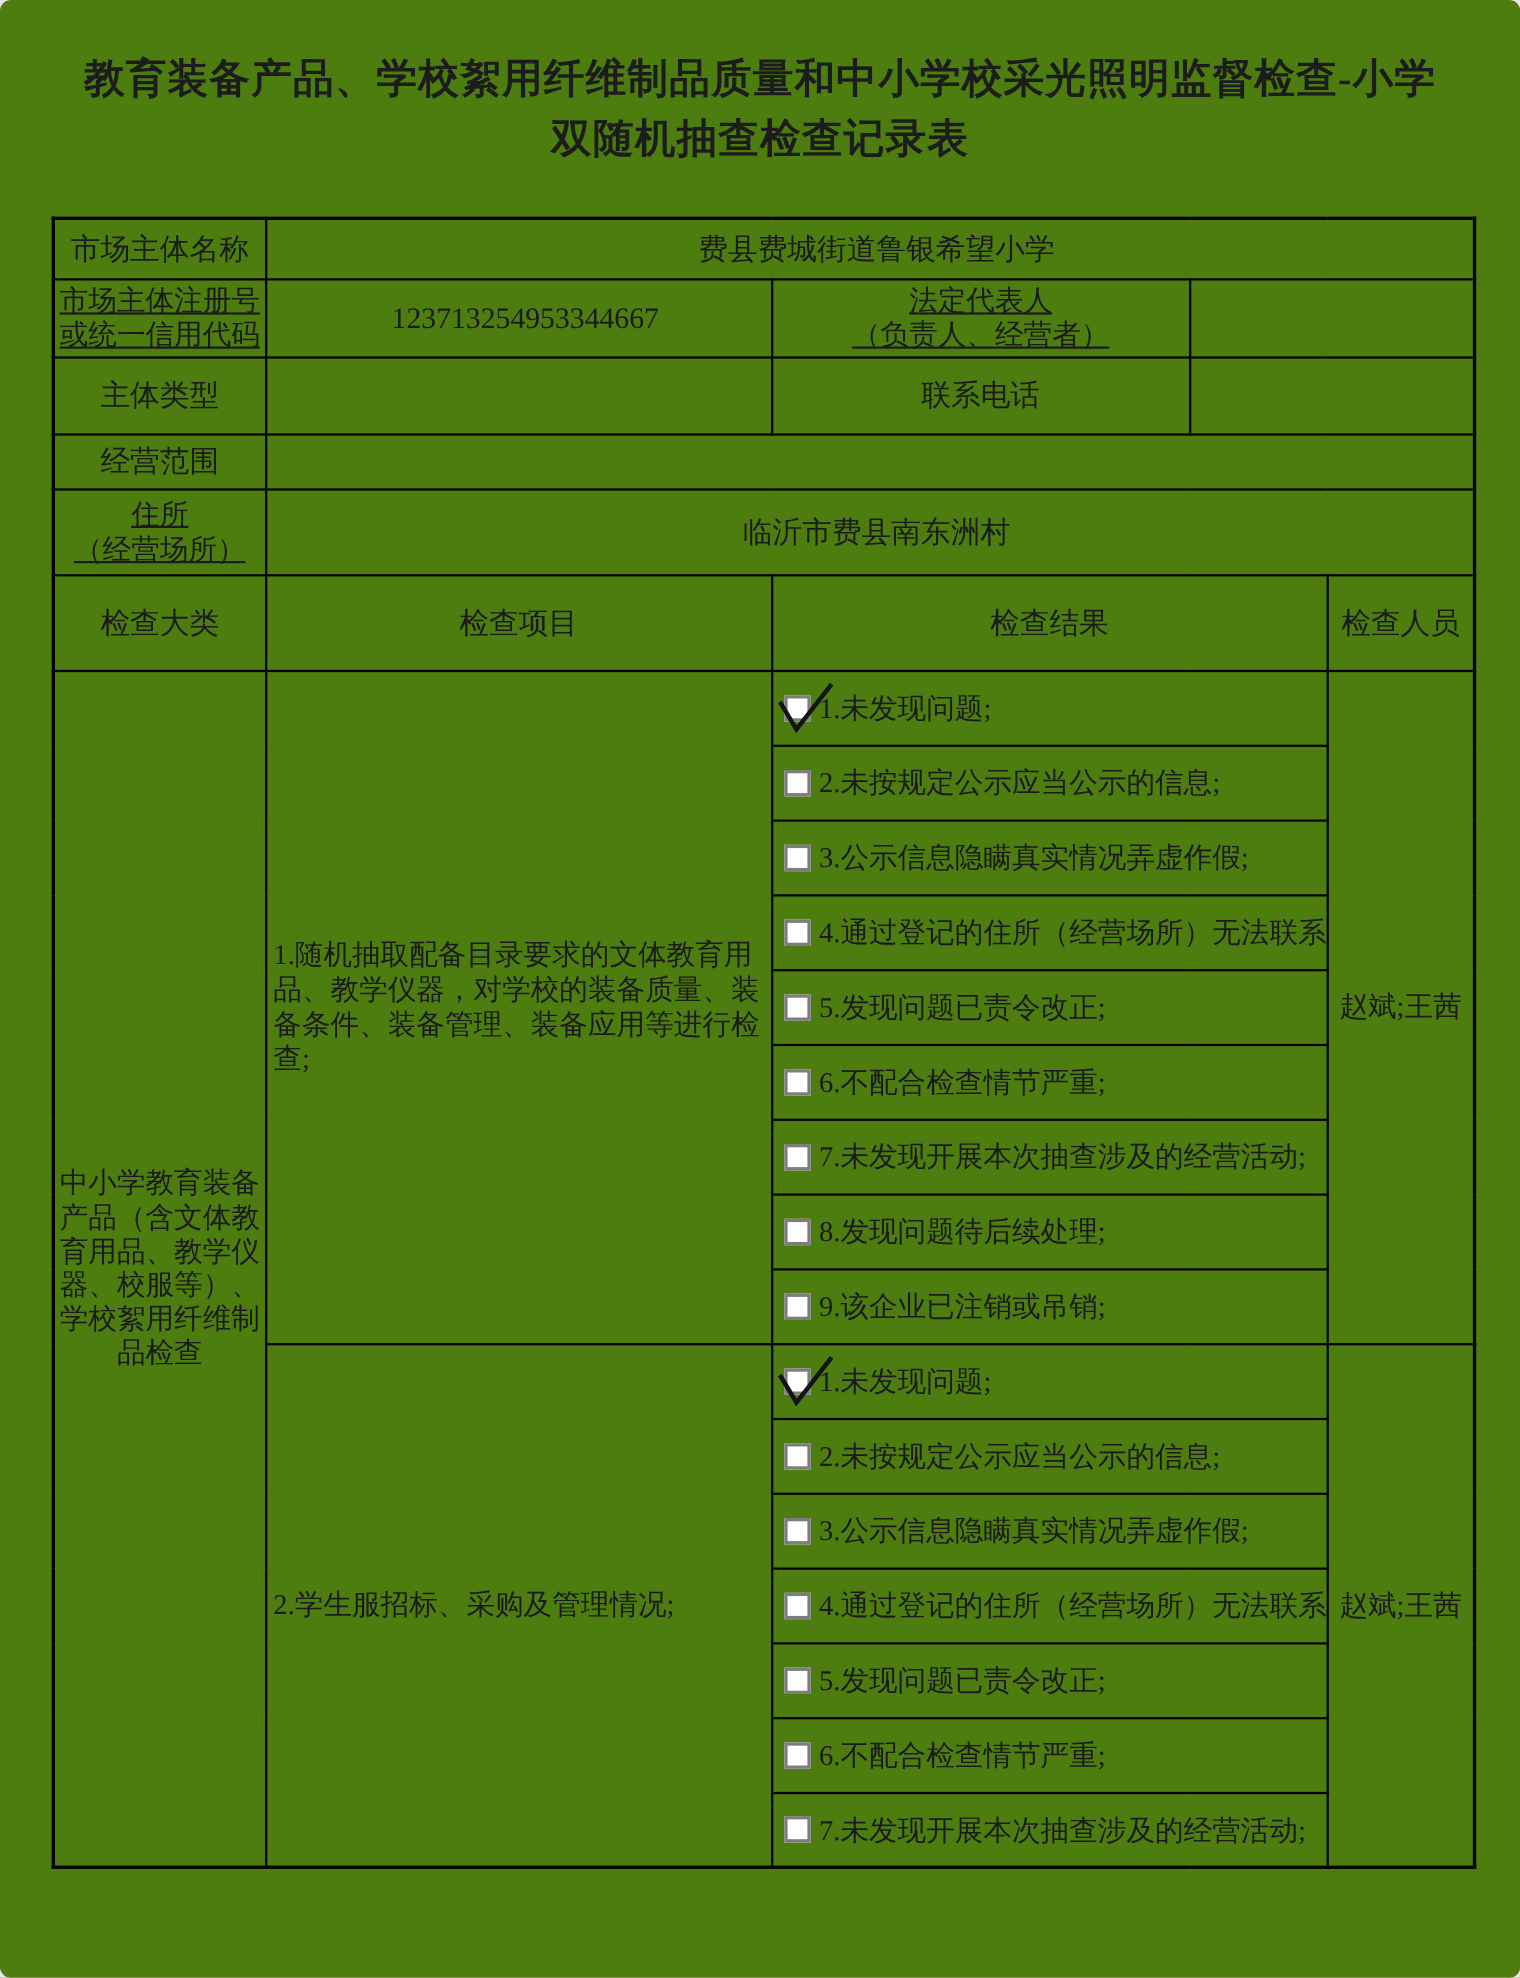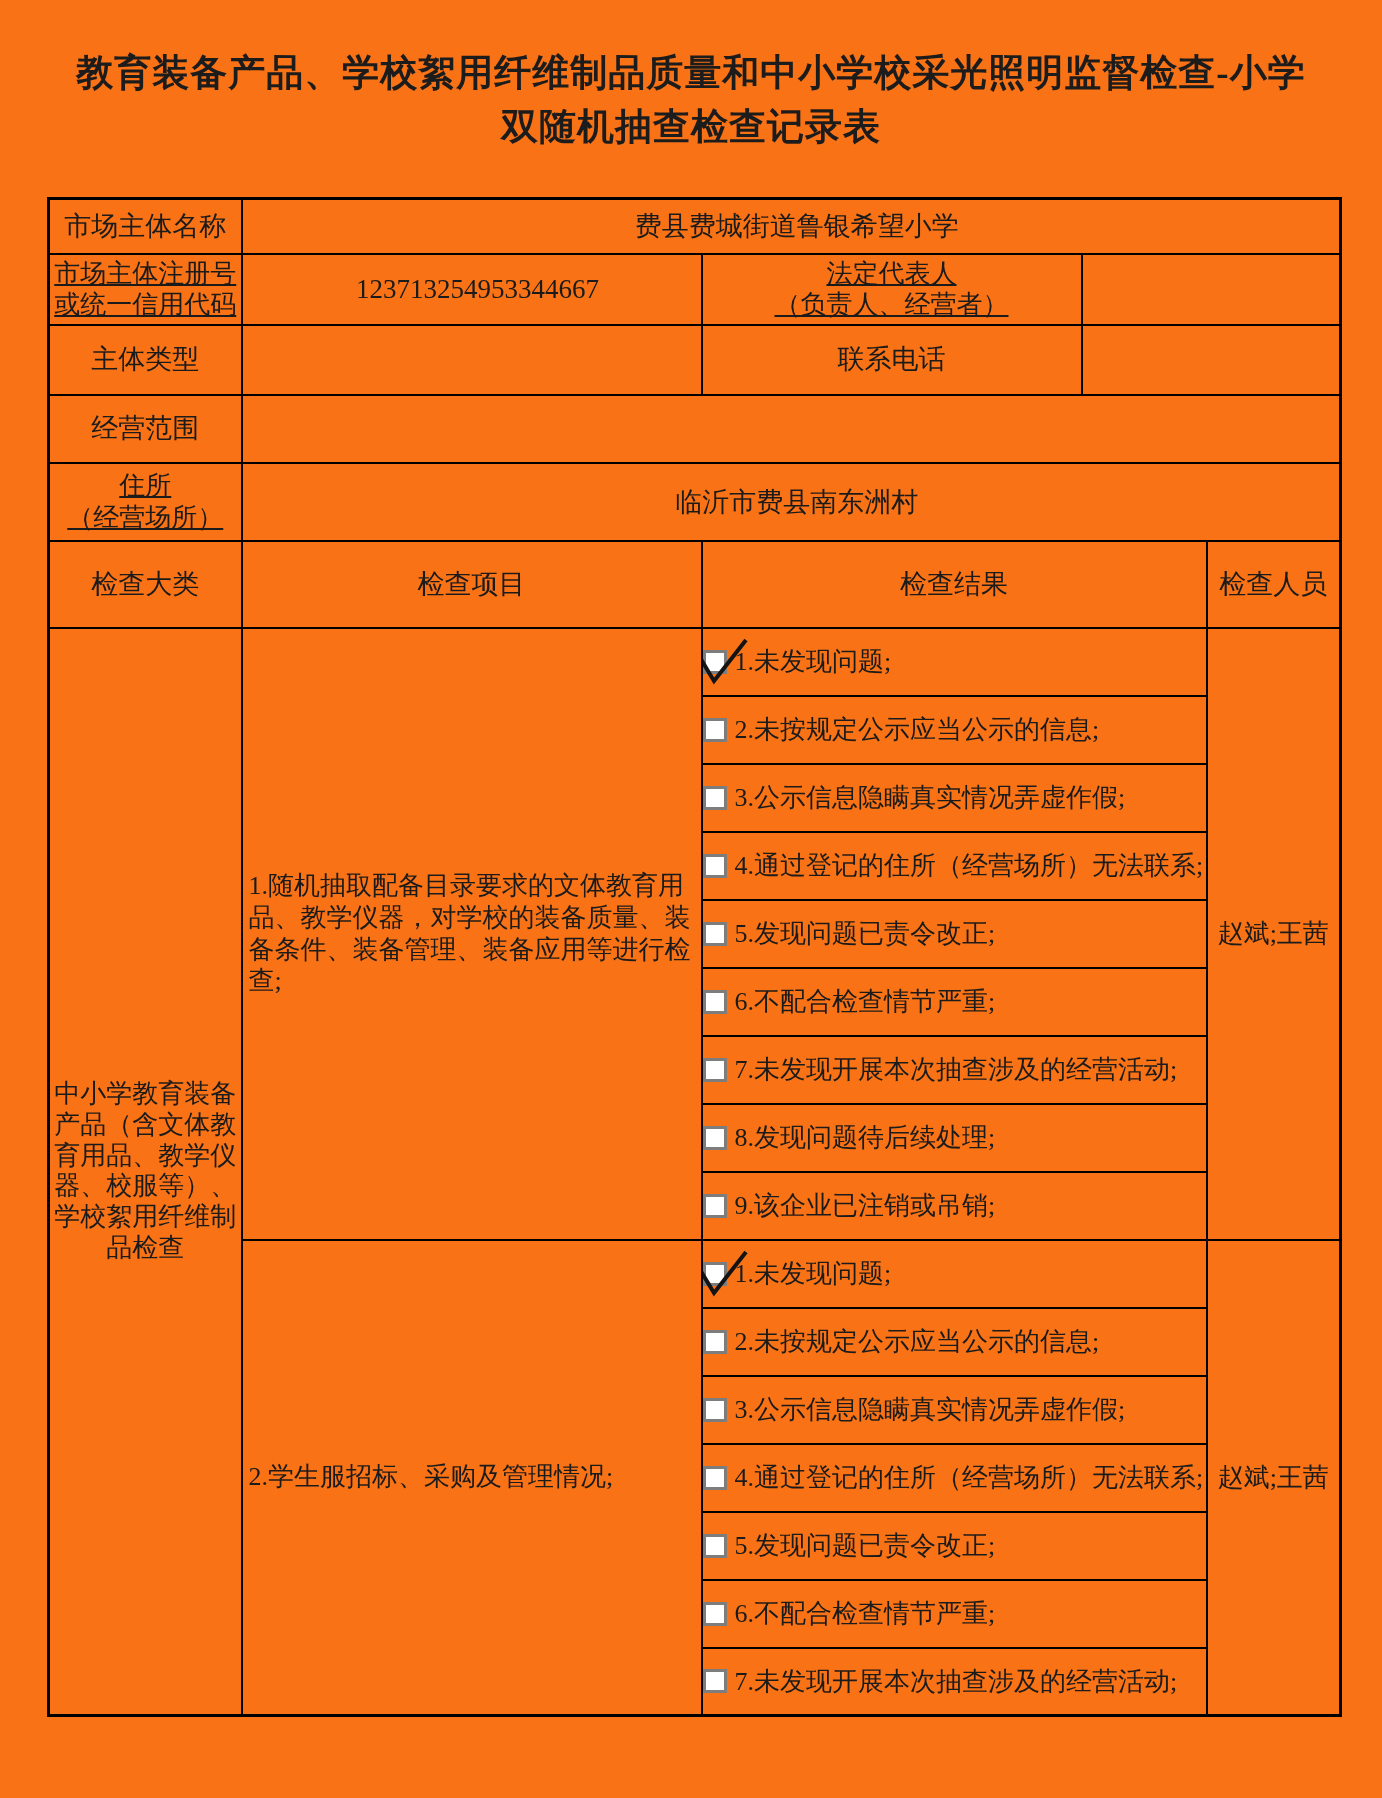--- a/index.html
+++ b/index.html
@@ -6,7 +6,7 @@
   body { background:#e8e8e8; font-family:"Liberation Serif","DejaVu Serif",serif; }
   .page {
     position:relative; width:1382px; height:1798px;
-    background:#f97316; color:#161616; margin:0 auto; overflow:hidden;
+    background:#4d7c0f; color:#161616; margin:0 auto; overflow:hidden;border-radius:10px;
   }
   .title { position:absolute; top:46px; left:0; width:1382px; text-align:center; }
   .title-line {

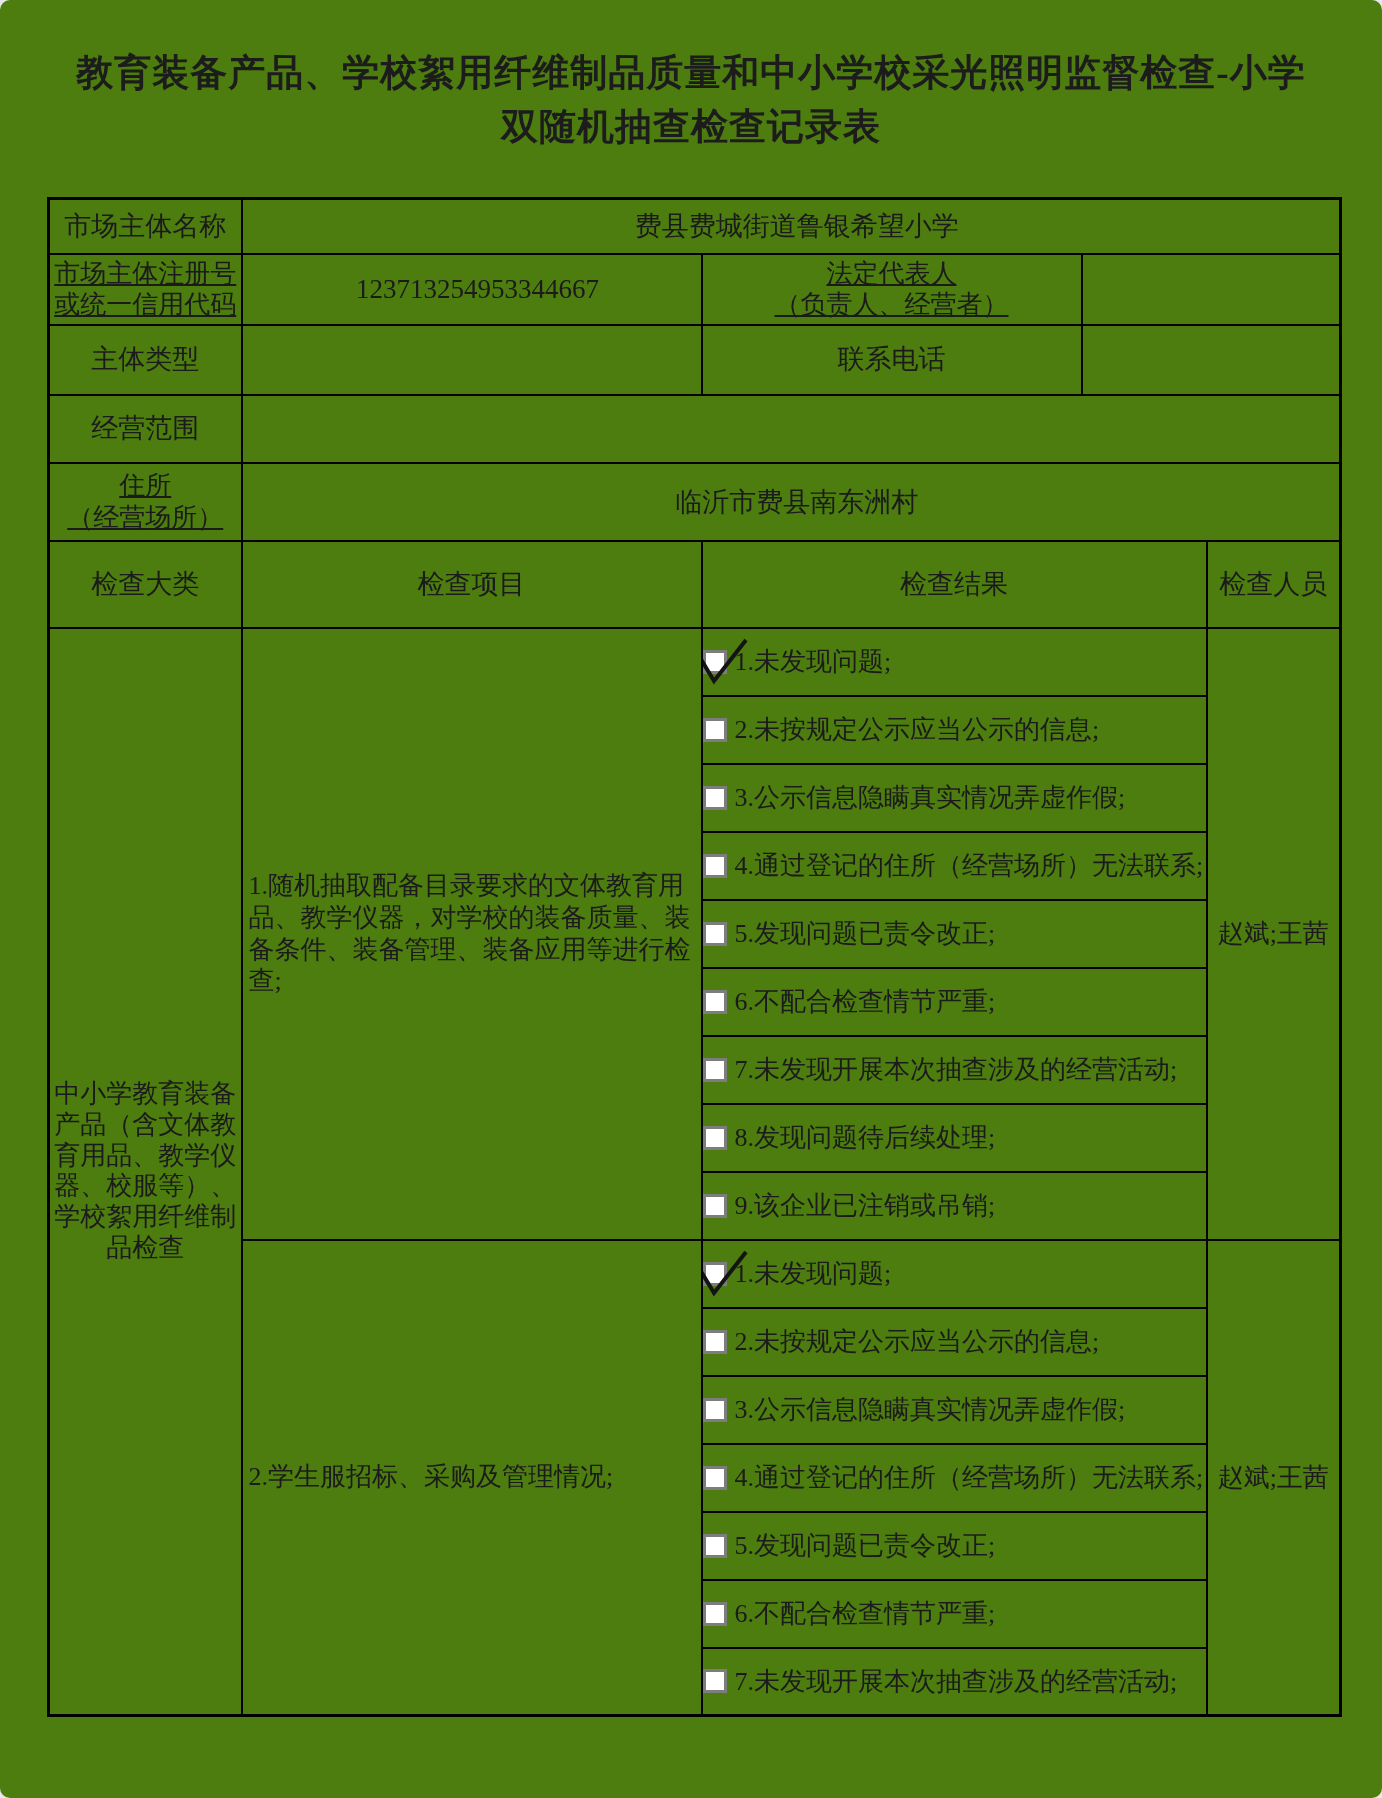--- a/index.html
+++ b/index.html
@@ -86,7 +86,7 @@
       <td class="val" colspan="2"></td>
     </tr>
 
-    <tr style="height:68px">
+    <tr style="height:50px">
       <td class="lbl">经营范围</td>
       <td class="val" colspan="4"></td>
     </tr>

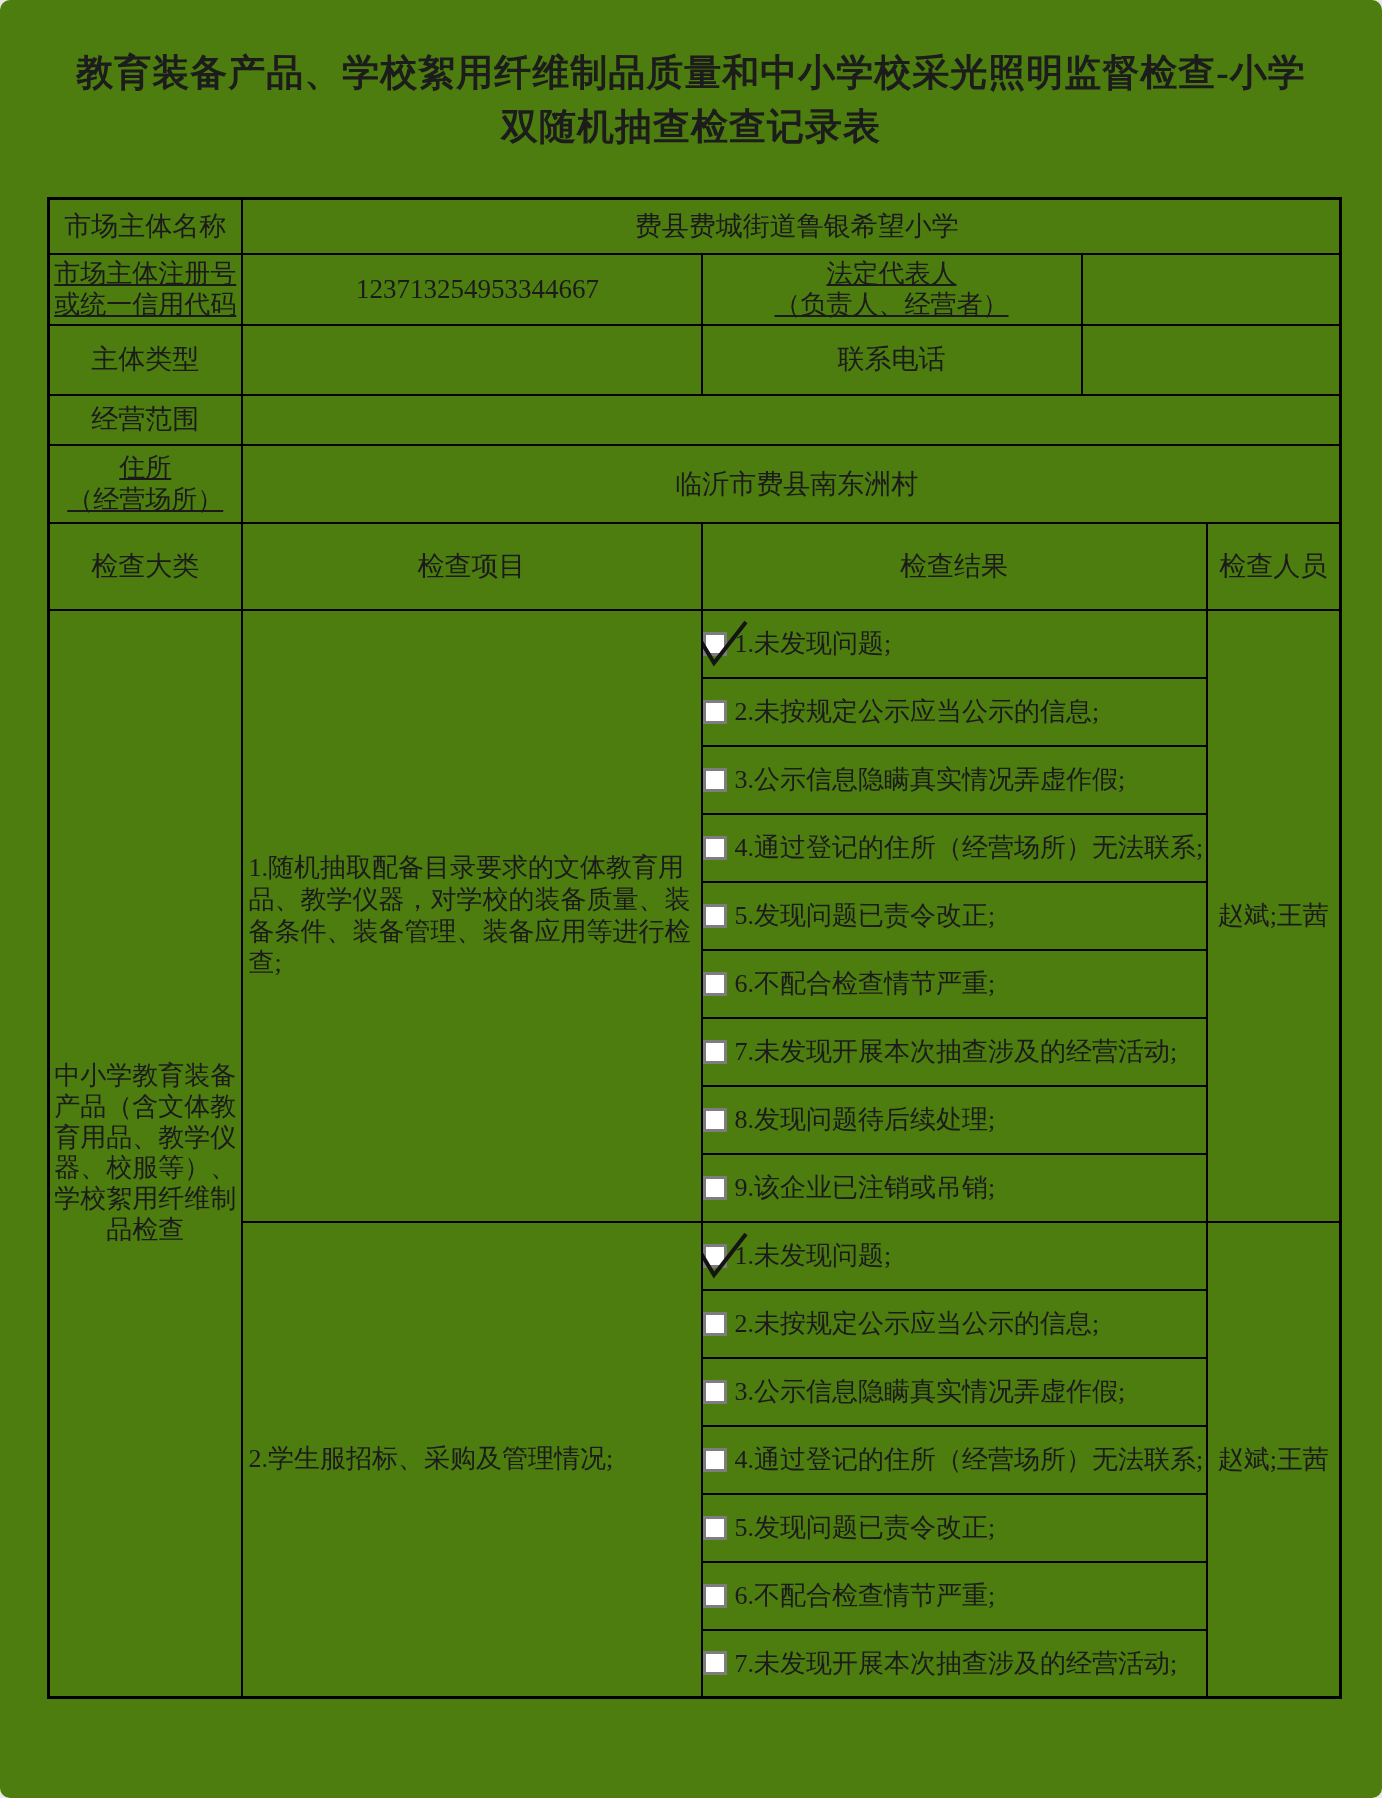--- a/index.html
+++ b/index.html
@@ -30,7 +30,7 @@
     text-align:left; font-size:26px; line-height:1.22; padding:0 6px;
     word-break:break-all; line-break:anywhere;
   }
-  .result-cell { text-align:left; white-space:nowrap; }
+  .result-cell { text-align:left; padding-left:10px; white-space:nowrap; }
   .result-label { font-size:26px; vertical-align:middle; }
   .inspector-cell { text-align:center; font-size:26px; padding:0 2px; }
   .checkbox {

